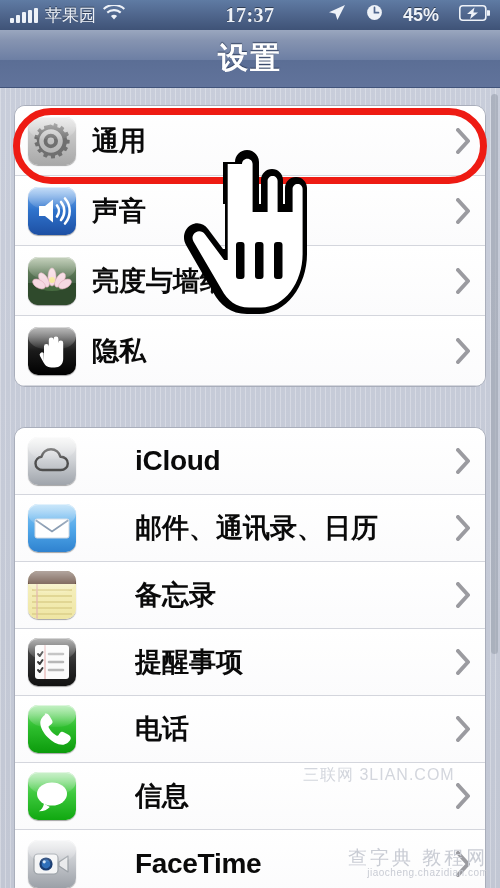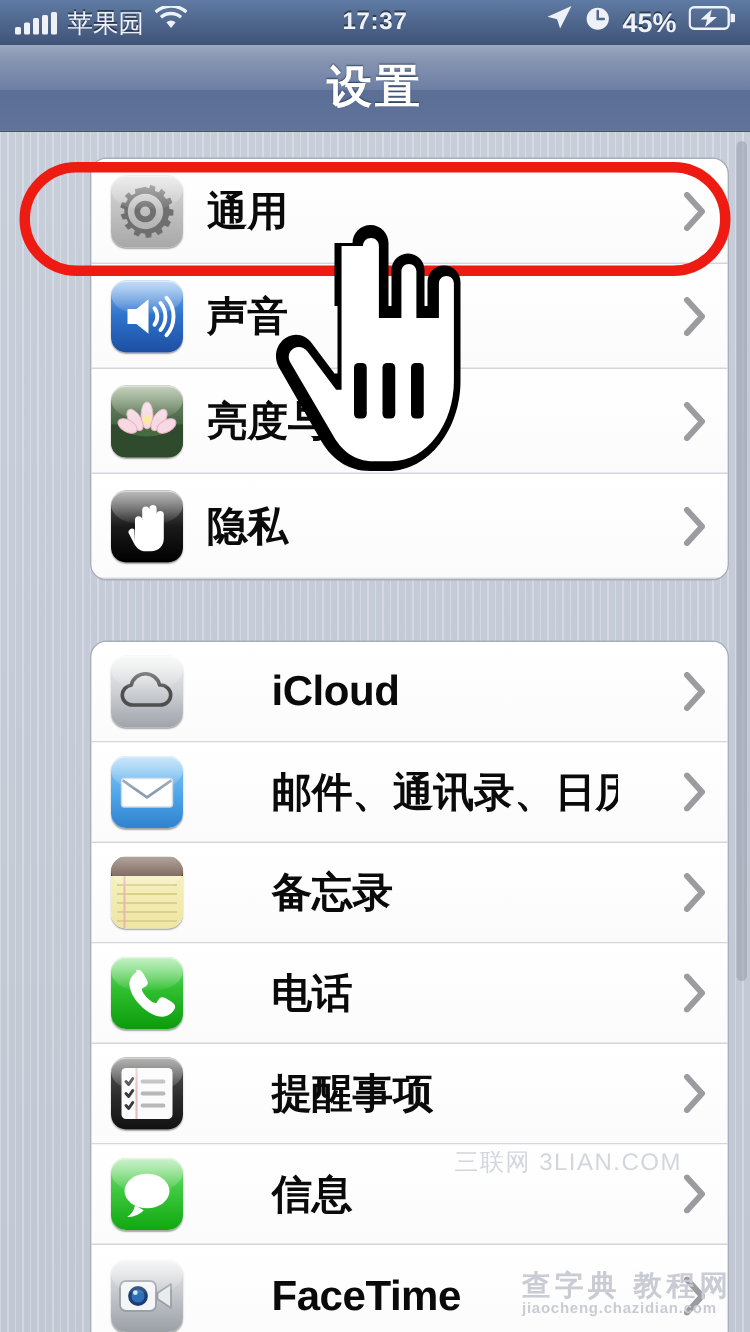--- a/index.html
+++ b/index.html
@@ -33,7 +33,7 @@
   }
   .sb-left { display:flex; align-items:center; gap:7px; flex:0 0 auto;text-align:center; }
   .sb-center { position:absolute; left:0; right:0; text-align:center;
-               font-size:16px; font-weight:bold; letter-spacing:.5px; pointer-events:none;}
+               font-size:20px; font-weight:bold; letter-spacing:.5px; pointer-events:none;font-family:Liberation Serif, serif;}
   .sb-right { margin-left:auto; display:flex; align-items:center; gap:8px; flex:0 0 auto; z-index:2;}
   .bars { display:flex; align-items:flex-end; gap:2px; height:15px; }
   .bars i { display:block; width:4px; background:#eef2f8; border-radius:1px; }

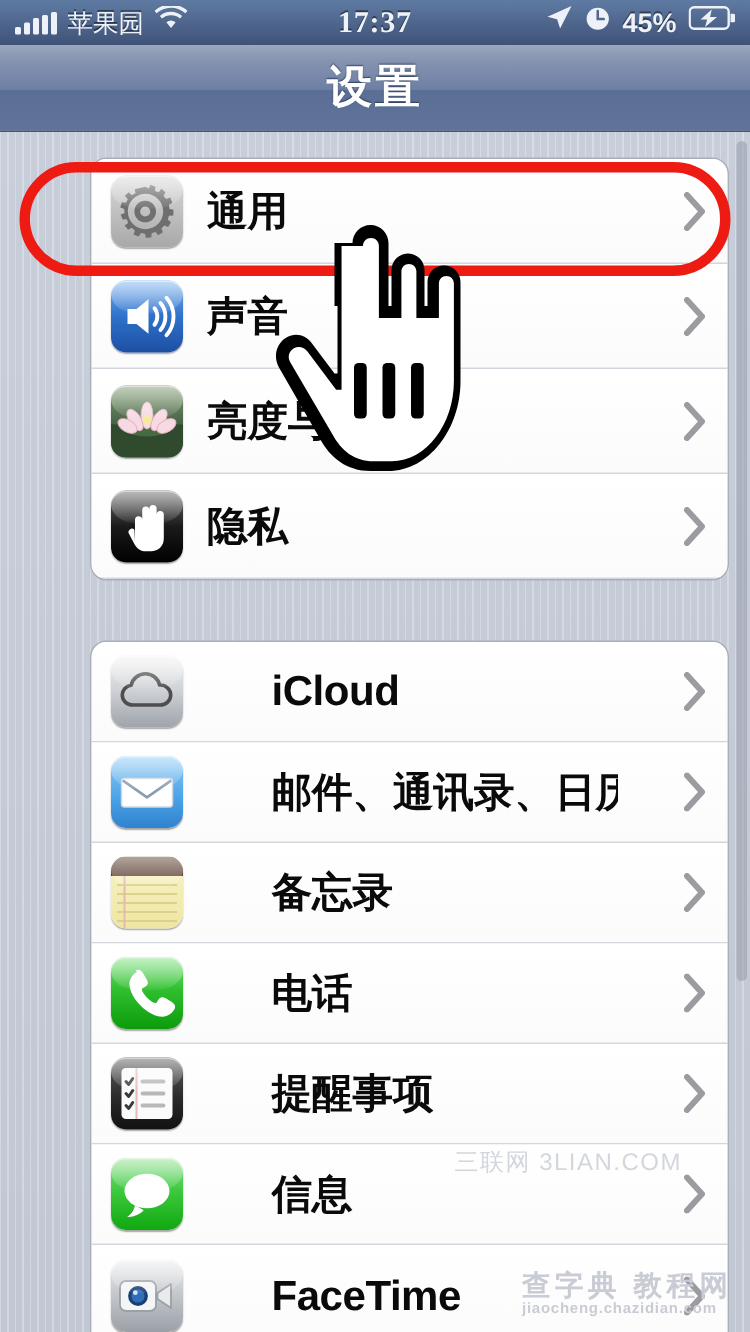--- a/index.html
+++ b/index.html
@@ -34,7 +34,7 @@
   .sb-left { display:flex; align-items:center; gap:7px; flex:0 0 auto;text-align:center; }
   .sb-center { position:absolute; left:0; right:0; text-align:center;
                font-size:20px; font-weight:bold; letter-spacing:.5px; pointer-events:none;font-family:Liberation Serif, serif;}
-  .sb-right { margin-left:auto; display:flex; align-items:center; gap:8px; flex:0 0 auto; z-index:2;}
+  .sb-right { margin-left:auto; display:flex; align-items:center; gap:20px; flex:0 0 auto; z-index:2;}
   .bars { display:flex; align-items:flex-end; gap:2px; height:15px; }
   .bars i { display:block; width:4px; background:#eef2f8; border-radius:1px; }
   .bars i:nth-child(1){height:5px;} .bars i:nth-child(2){height:8px;}

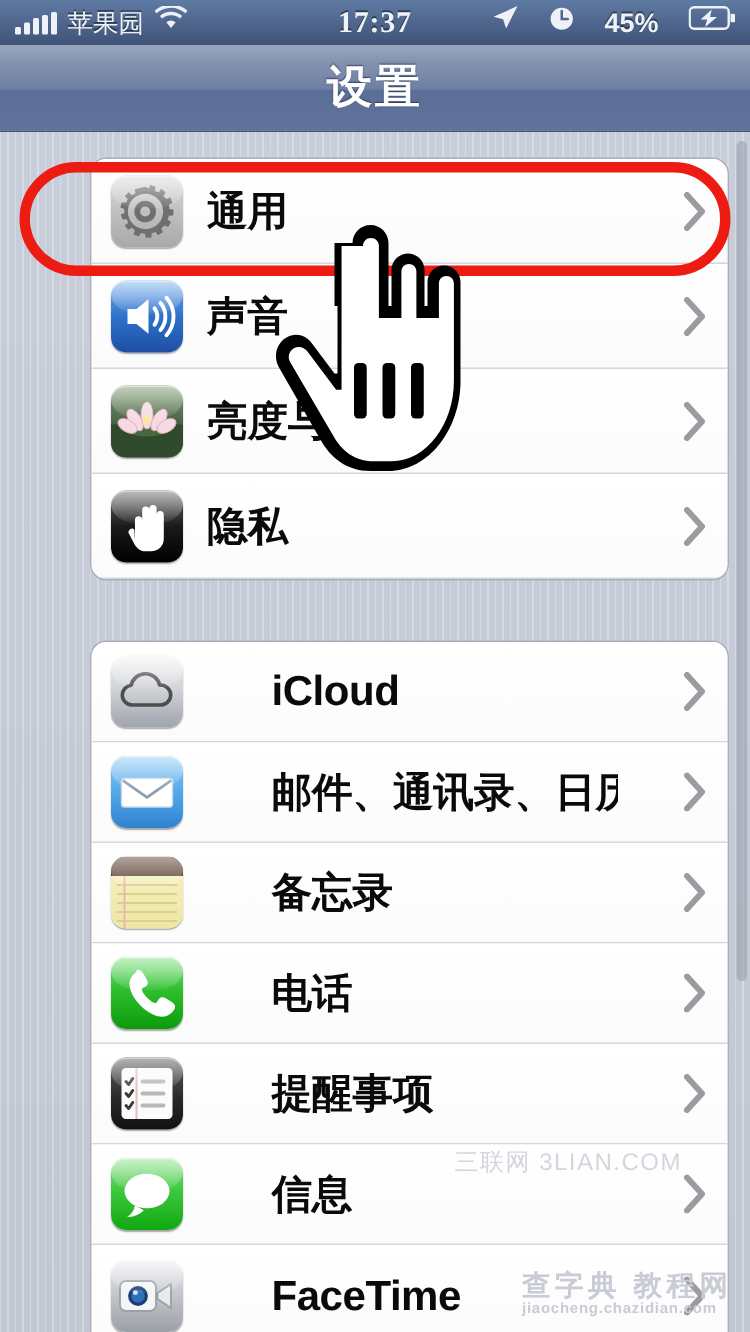--- a/index.html
+++ b/index.html
@@ -57,7 +57,7 @@
   }
 
   
-  .content { position:absolute; top:88px; left:0; right:0; bottom:0;padding-left:46px; }
+  .content { position:absolute; top:88px; left:0; right:0; bottom:0; }
   .group {
     margin:0 14px 0 14px;
     background:#fdfdfd;

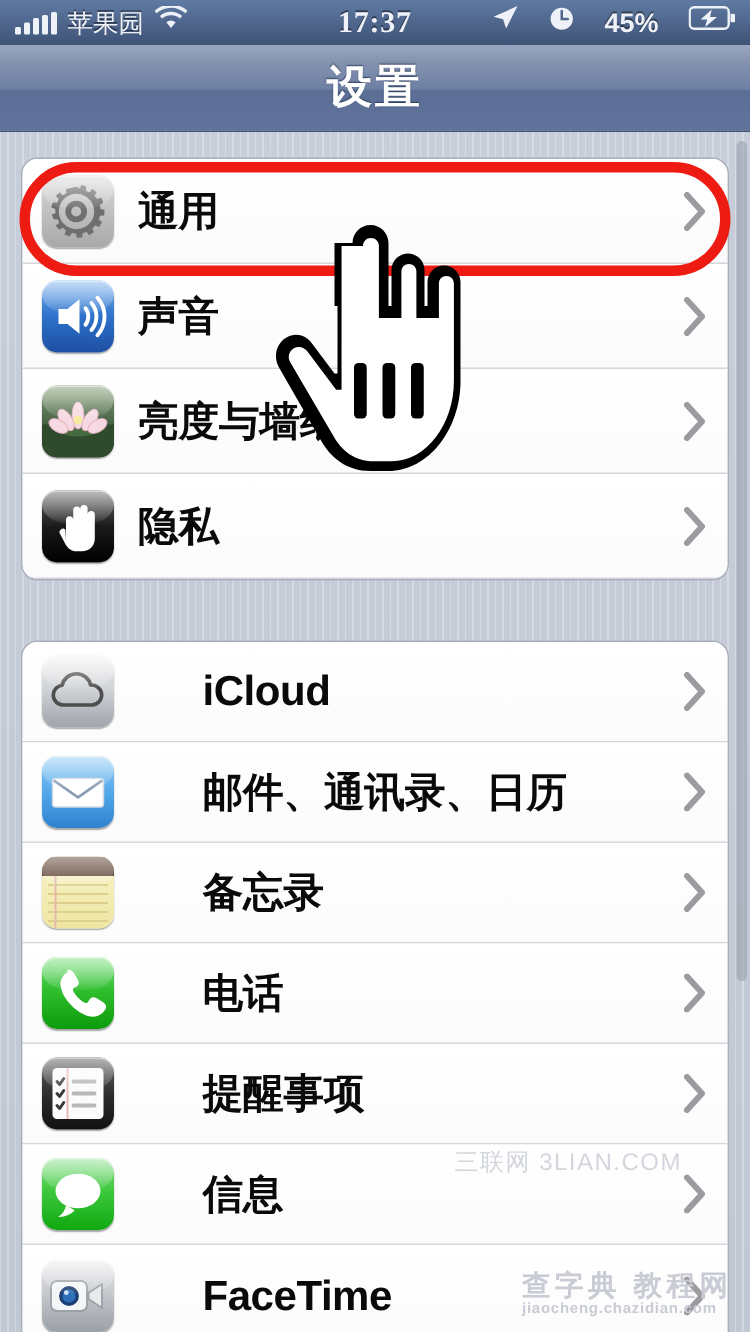--- a/index.html
+++ b/index.html
@@ -338,20 +338,6 @@
       </div>
 
       <div class="row">
-        <span class="ico ico-phone gloss">
-          <svg viewBox="0 0 48 48">
-            <path d="M16.5 9c2.2-1.3 4 .3 5.2 2.3l2.2 3.8c1.1 1.9.8 3.4-.9 4.5l-2 1.3c-.5.4-.6 1 0 2.1 1.2 2.6 4.7 6.1 7.3 7.4 1.1.5 1.7.4 2.1-.1l1.3-2c1.1-1.7 2.6-2 4.5-.9l3.8 2.2c2 1.2 3.6 3 2.3 5.2-1.4 2.4-4.4 5-8 5-9.5 0-22-12.5-22-22 0-3.6 2.6-6.6 5-8z" fill="#fff"></path>
-          </svg>
-        </span>
-        <span class="label">电话</span>
-        <span class="chev">
-          <svg viewBox="0 0 16 26">
-              <path d="M3 2l10 11L3 24" stroke="#8a8a90" stroke-width="4" fill="none" stroke-linecap="round" stroke-linejoin="round"></path>
-            </svg>
-        </span>
-      </div>
-
-      <div class="row">
         <span class="ico ico-remind gloss">
           <svg viewBox="0 0 48 48">
             <rect x="7" y="7" width="34" height="34" rx="3" fill="#fbfbfb"></rect>
@@ -367,6 +353,20 @@
           </svg>
         </span>
         <span class="label">提醒事项</span>
+        <span class="chev">
+          <svg viewBox="0 0 16 26">
+              <path d="M3 2l10 11L3 24" stroke="#8a8a90" stroke-width="4" fill="none" stroke-linecap="round" stroke-linejoin="round"></path>
+            </svg>
+        </span>
+      </div>
+
+      <div class="row">
+        <span class="ico ico-phone gloss">
+          <svg viewBox="0 0 48 48">
+            <path d="M16.5 9c2.2-1.3 4 .3 5.2 2.3l2.2 3.8c1.1 1.9.8 3.4-.9 4.5l-2 1.3c-.5.4-.6 1 0 2.1 1.2 2.6 4.7 6.1 7.3 7.4 1.1.5 1.7.4 2.1-.1l1.3-2c1.1-1.7 2.6-2 4.5-.9l3.8 2.2c2 1.2 3.6 3 2.3 5.2-1.4 2.4-4.4 5-8 5-9.5 0-22-12.5-22-22 0-3.6 2.6-6.6 5-8z" fill="#fff"></path>
+          </svg>
+        </span>
+        <span class="label">电话</span>
         <span class="chev">
           <svg viewBox="0 0 16 26">
               <path d="M3 2l10 11L3 24" stroke="#8a8a90" stroke-width="4" fill="none" stroke-linecap="round" stroke-linejoin="round"></path>

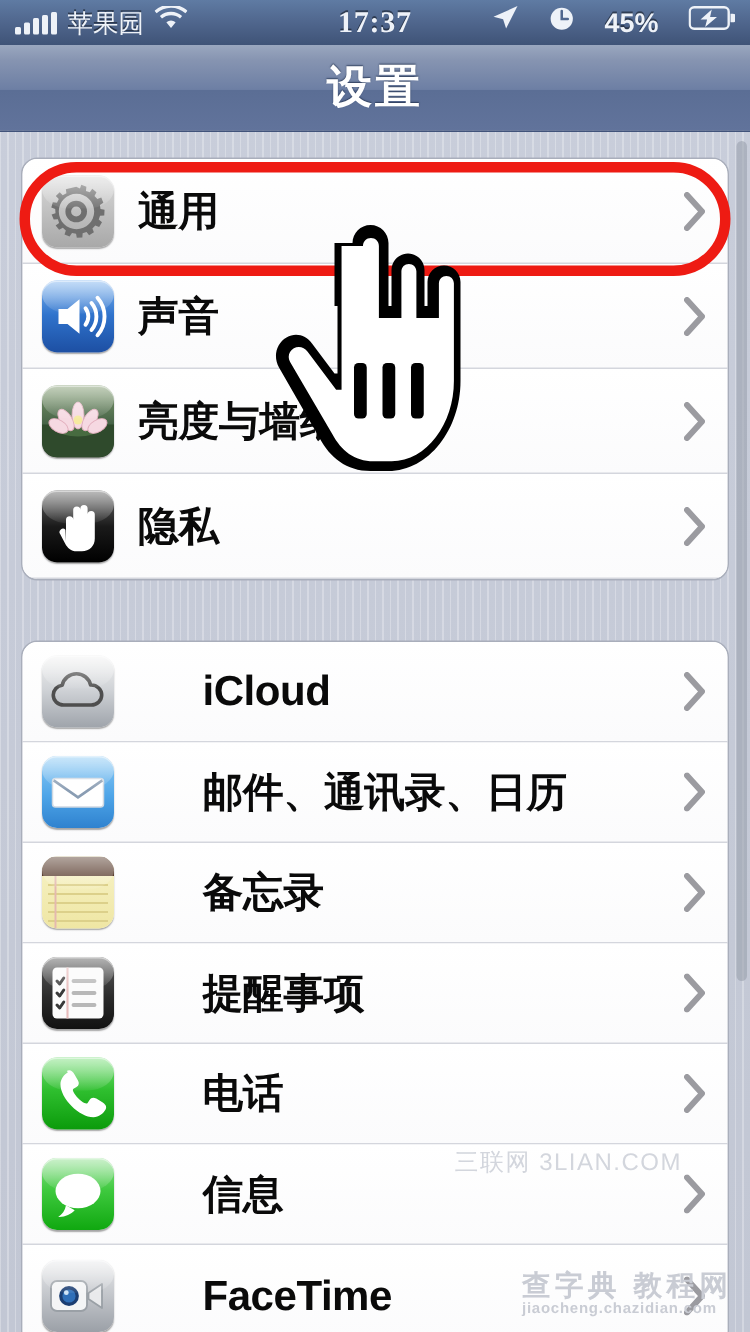--- a/index.html
+++ b/index.html
@@ -152,9 +152,8 @@
   }
   .wm2 {
     position:absolute; left:348px; top:848px;
-    z-index:6; pointer-events:none; text-align:left;
+    z-index:6; pointer-events:none; text-align:right;
     line-height:1.05;
-    font-weight:bold;
   }
   .wm2 .big { font-size:19px; color:#c9ccd4; letter-spacing:3px; }
   .wm2 .small { font-size:10px; color:#c9ccd4; letter-spacing:.5px; }

